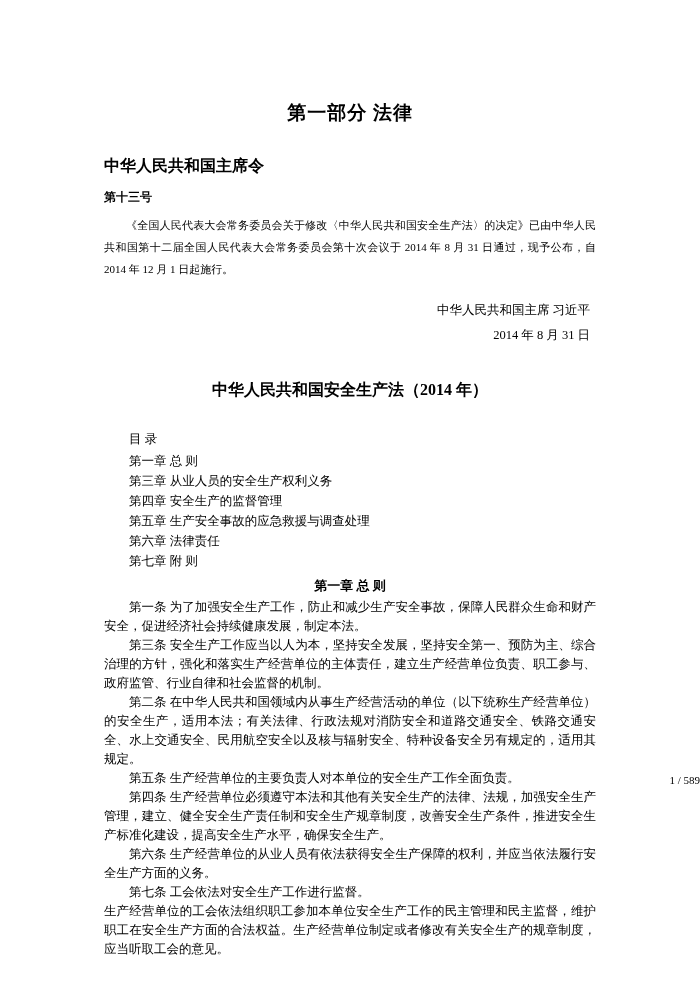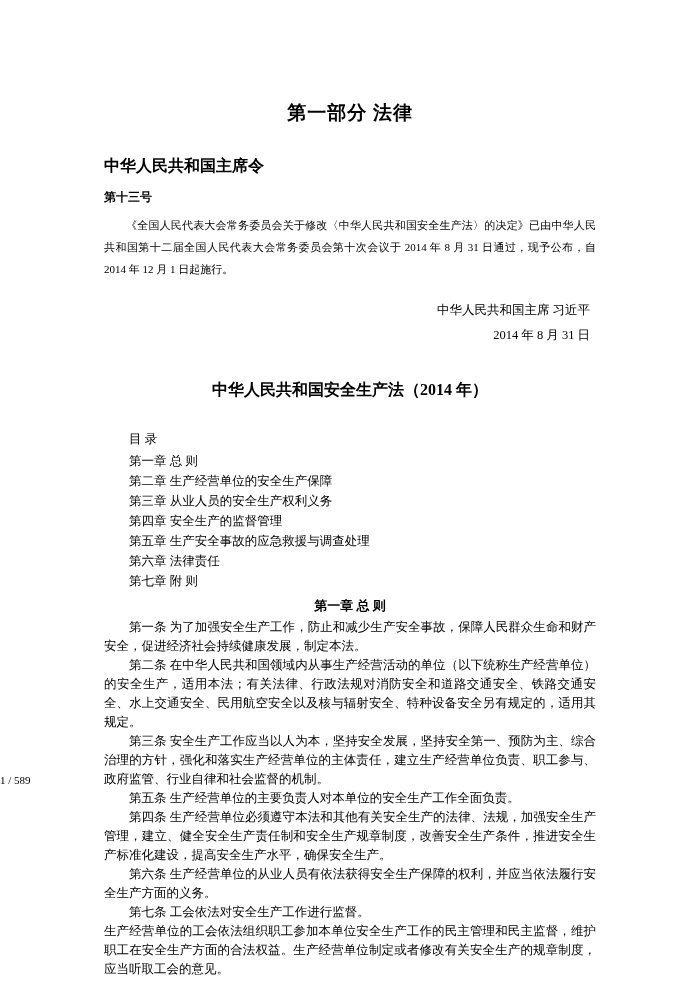--- a/index.html
+++ b/index.html
@@ -115,7 +115,6 @@
   <div class="toc">
     <div class="toc-label">目  录</div>
     <div class="toc-item">第一章 总  则</div>
-    <div class="toc-item">第二章 生产经营单位的安全生产保障</div>
     <div class="toc-item">第三章 从业人员的安全生产权利义务</div>
     <div class="toc-item">第四章 安全生产的监督管理</div>
     <div class="toc-item">第五章 生产安全事故的应急救援与调查处理</div>

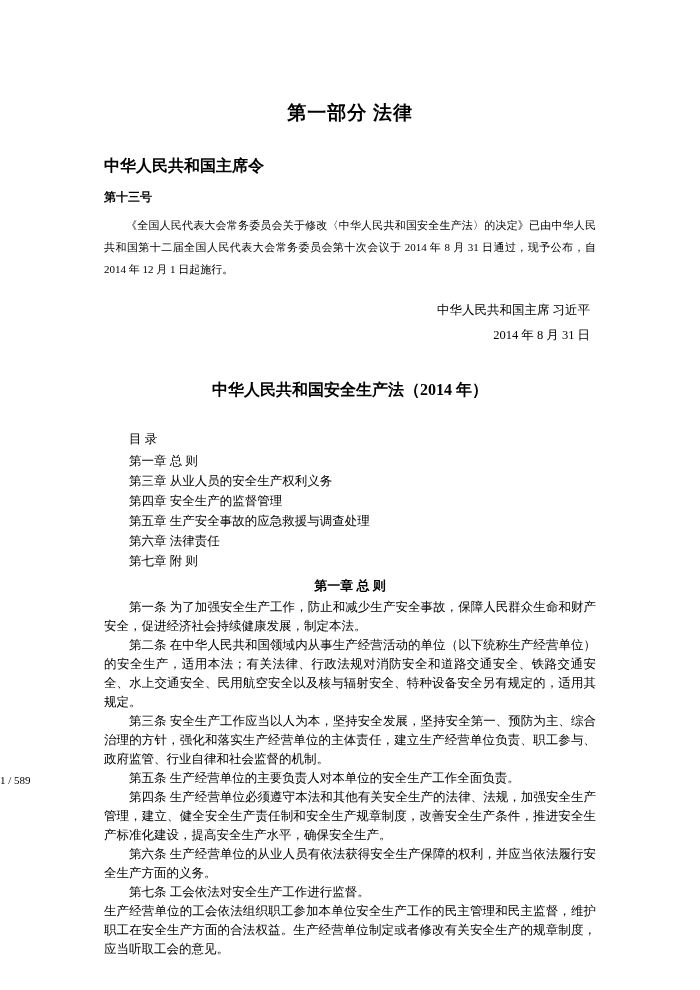--- a/index.html
+++ b/index.html
@@ -126,8 +126,8 @@
 
   <div class="articles">
     <p>第一条  为了加强安全生产工作，防止和减少生产安全事故，保障人民群众生命和财产安全，促进经济社会持续健康发展，制定本法。</p>
+    <p>第三条  安全生产工作应当以人为本，坚持安全发展，坚持安全第一、预防为主、综合治理的方针，强化和落实生产经营单位的主体责任，建立生产经营单位负责、职工参与、政府监管、行业自律和社会监督的机制。</p>
     <p>第二条  在中华人民共和国领域内从事生产经营活动的单位（以下统称生产经营单位）的安全生产，适用本法；有关法律、行政法规对消防安全和道路交通安全、铁路交通安全、水上交通安全、民用航空安全以及核与辐射安全、特种设备安全另有规定的，适用其规定。</p>
-    <p>第三条  安全生产工作应当以人为本，坚持安全发展，坚持安全第一、预防为主、综合治理的方针，强化和落实生产经营单位的主体责任，建立生产经营单位负责、职工参与、政府监管、行业自律和社会监督的机制。</p>
     <p>第五条  生产经营单位的主要负责人对本单位的安全生产工作全面负责。</p>
     <p>第四条  生产经营单位必须遵守本法和其他有关安全生产的法律、法规，加强安全生产管理，建立、健全安全生产责任制和安全生产规章制度，改善安全生产条件，推进安全生产标准化建设，提高安全生产水平，确保安全生产。</p>
     <p>第六条  生产经营单位的从业人员有依法获得安全生产保障的权利，并应当依法履行安全生产方面的义务。</p>

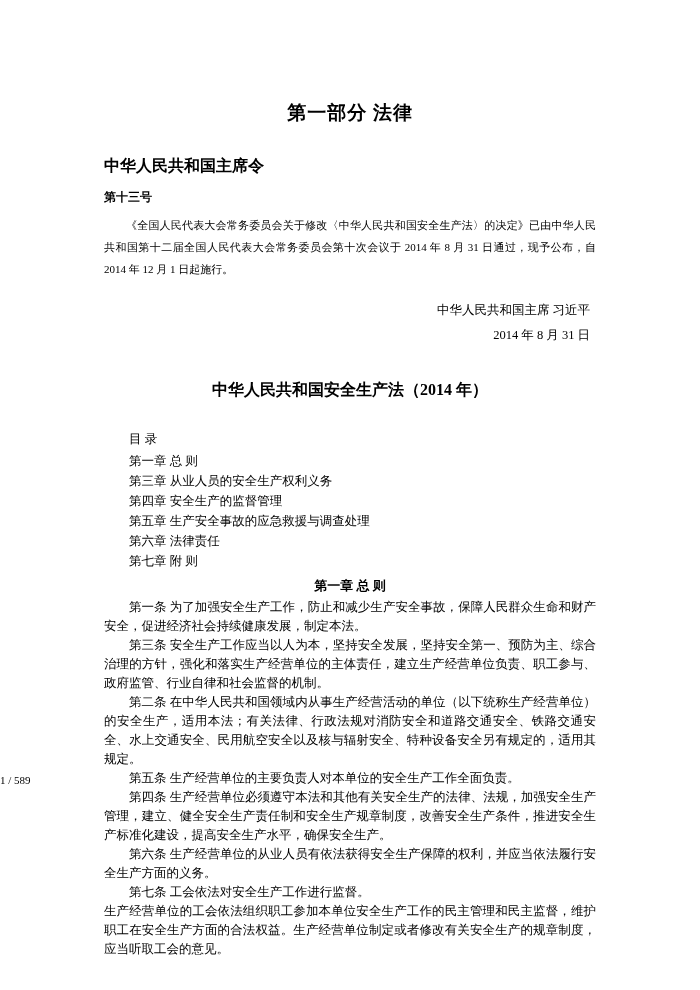--- a/index.html
+++ b/index.html
@@ -89,7 +89,7 @@
     left: 0;
     right: 0;
     bottom: 42px;
-    text-align: left;
+    text-align: right;
     font-size: 11px;
   }
 </style>

